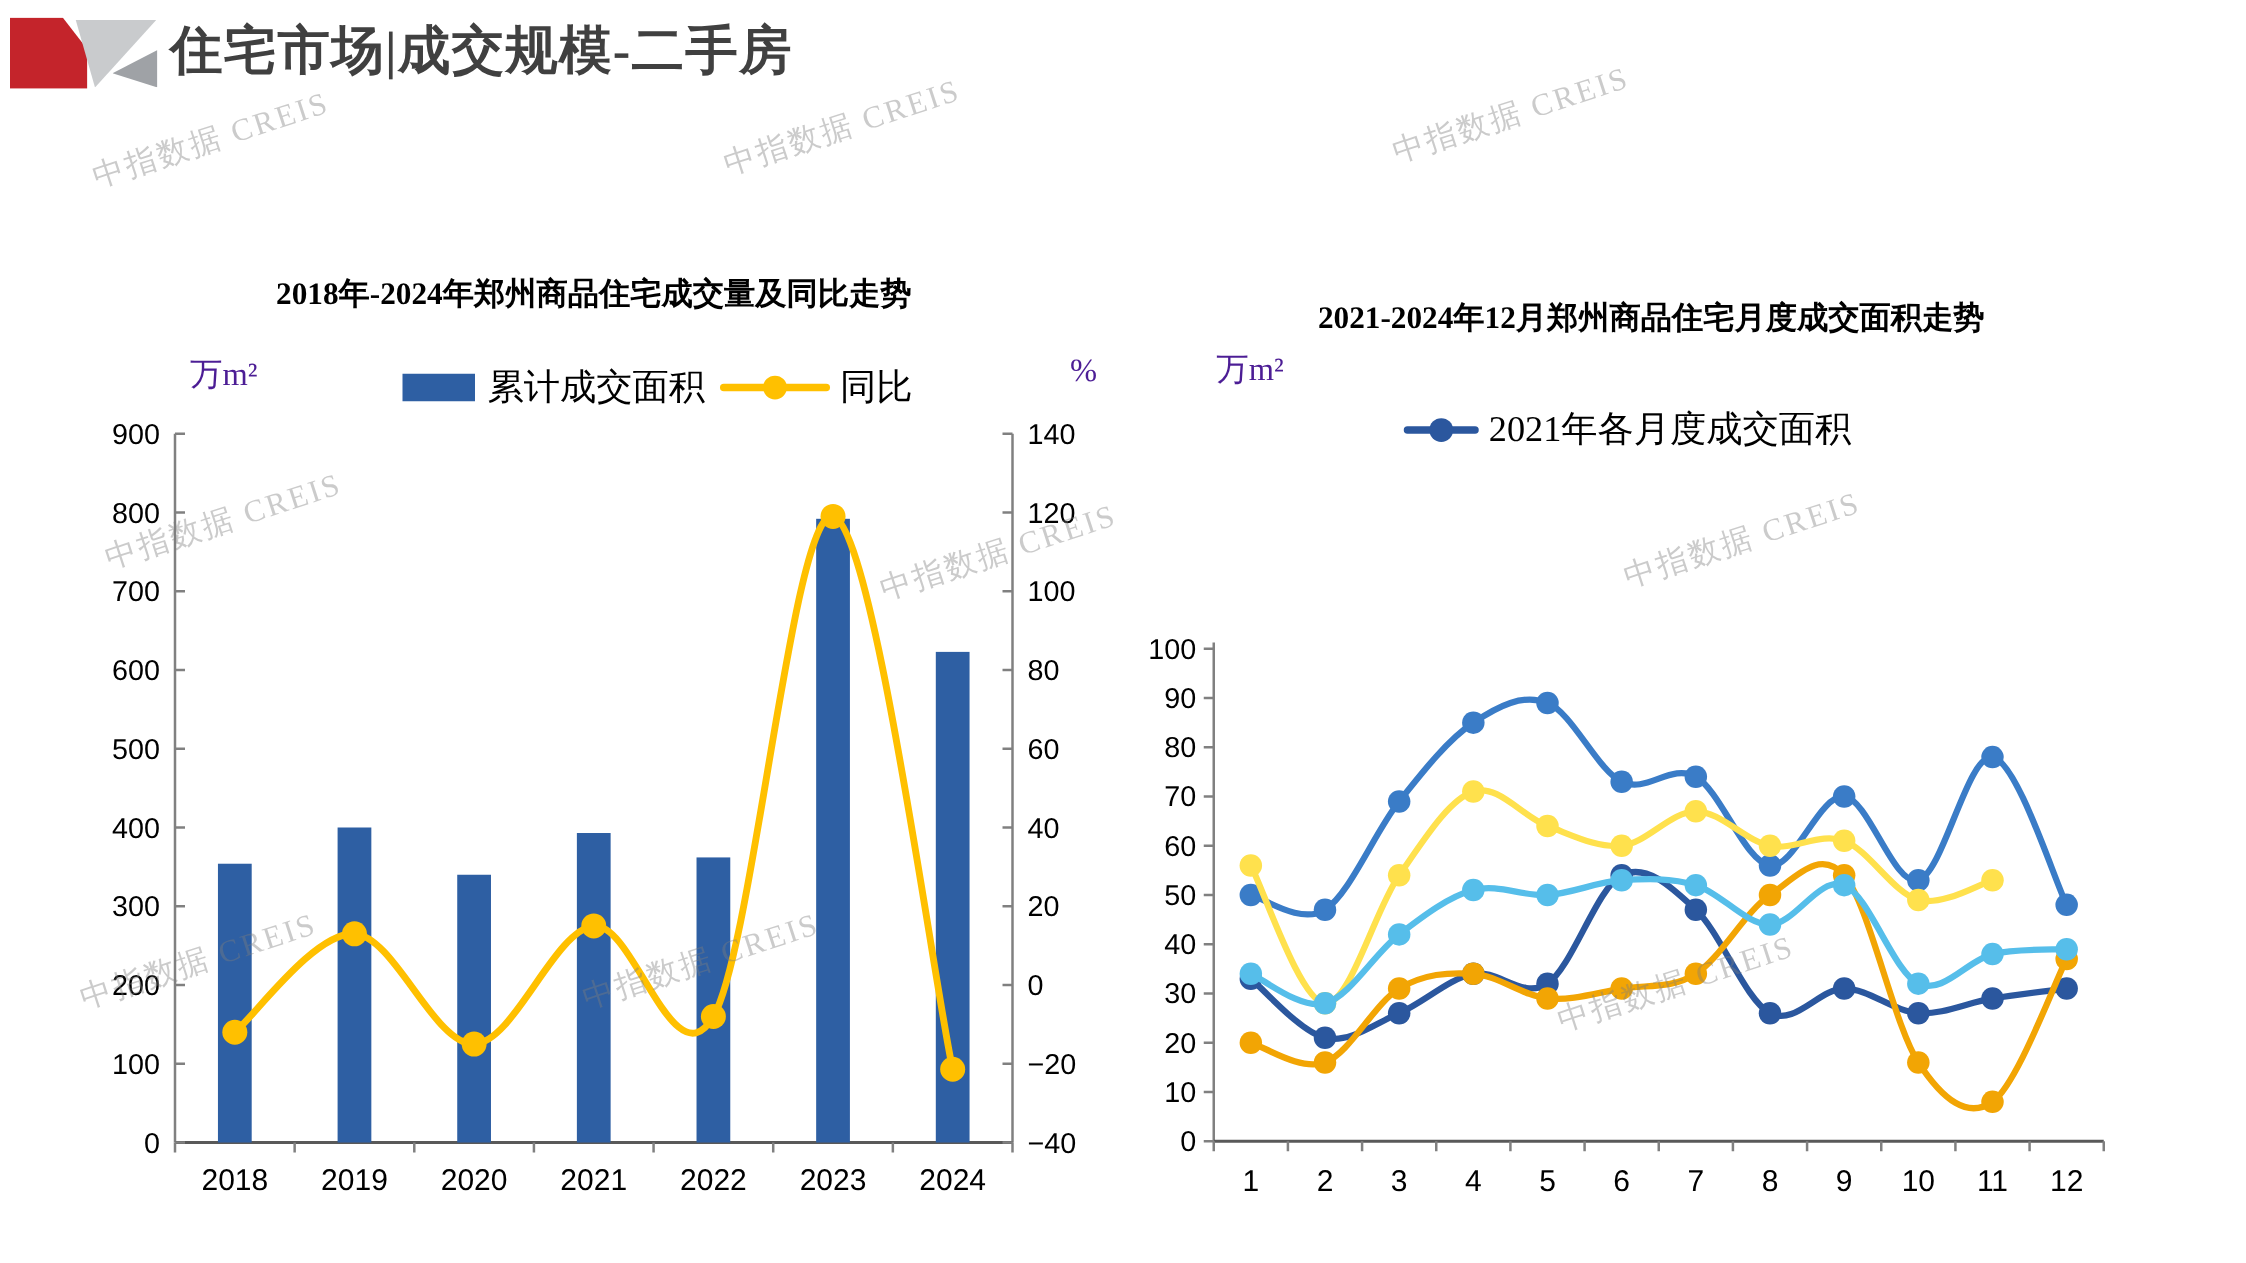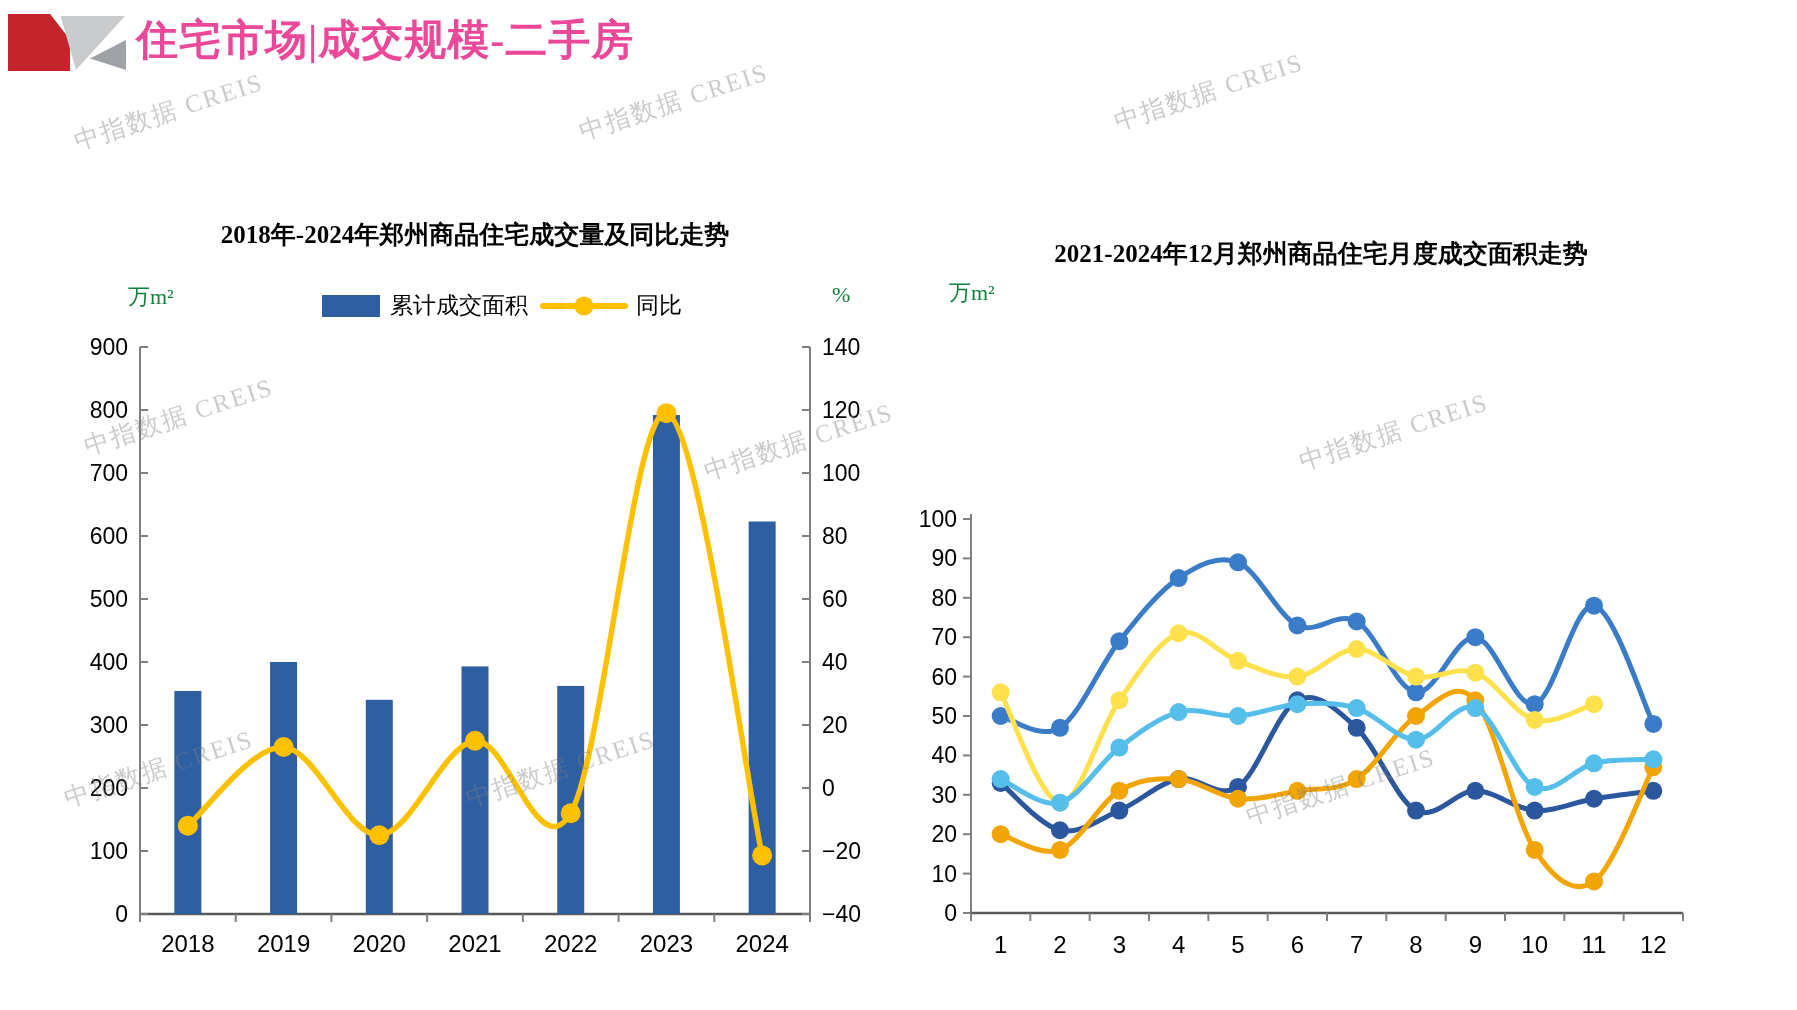--- a/index.html
+++ b/index.html
@@ -15,7 +15,7 @@
   #logo .lg-gray2{position:absolute;left:82px;top:26px;width:36px;height:30px;
         clip-path:polygon(0 62%,100% 0,100% 100%);}
   #page-title{position:absolute;left:136px;top:12px;font-size:42px;font-weight:bold;
-        color:#ec4899;letter-spacing:1px;white-space:nowrap;}
+        color:#404040;letter-spacing:1px;white-space:nowrap;}
   #intro{position:absolute;left:72px;top:92px;width:820px;font-size:25px;line-height:36px;color:#000;}
   
   .chart{position:absolute;}

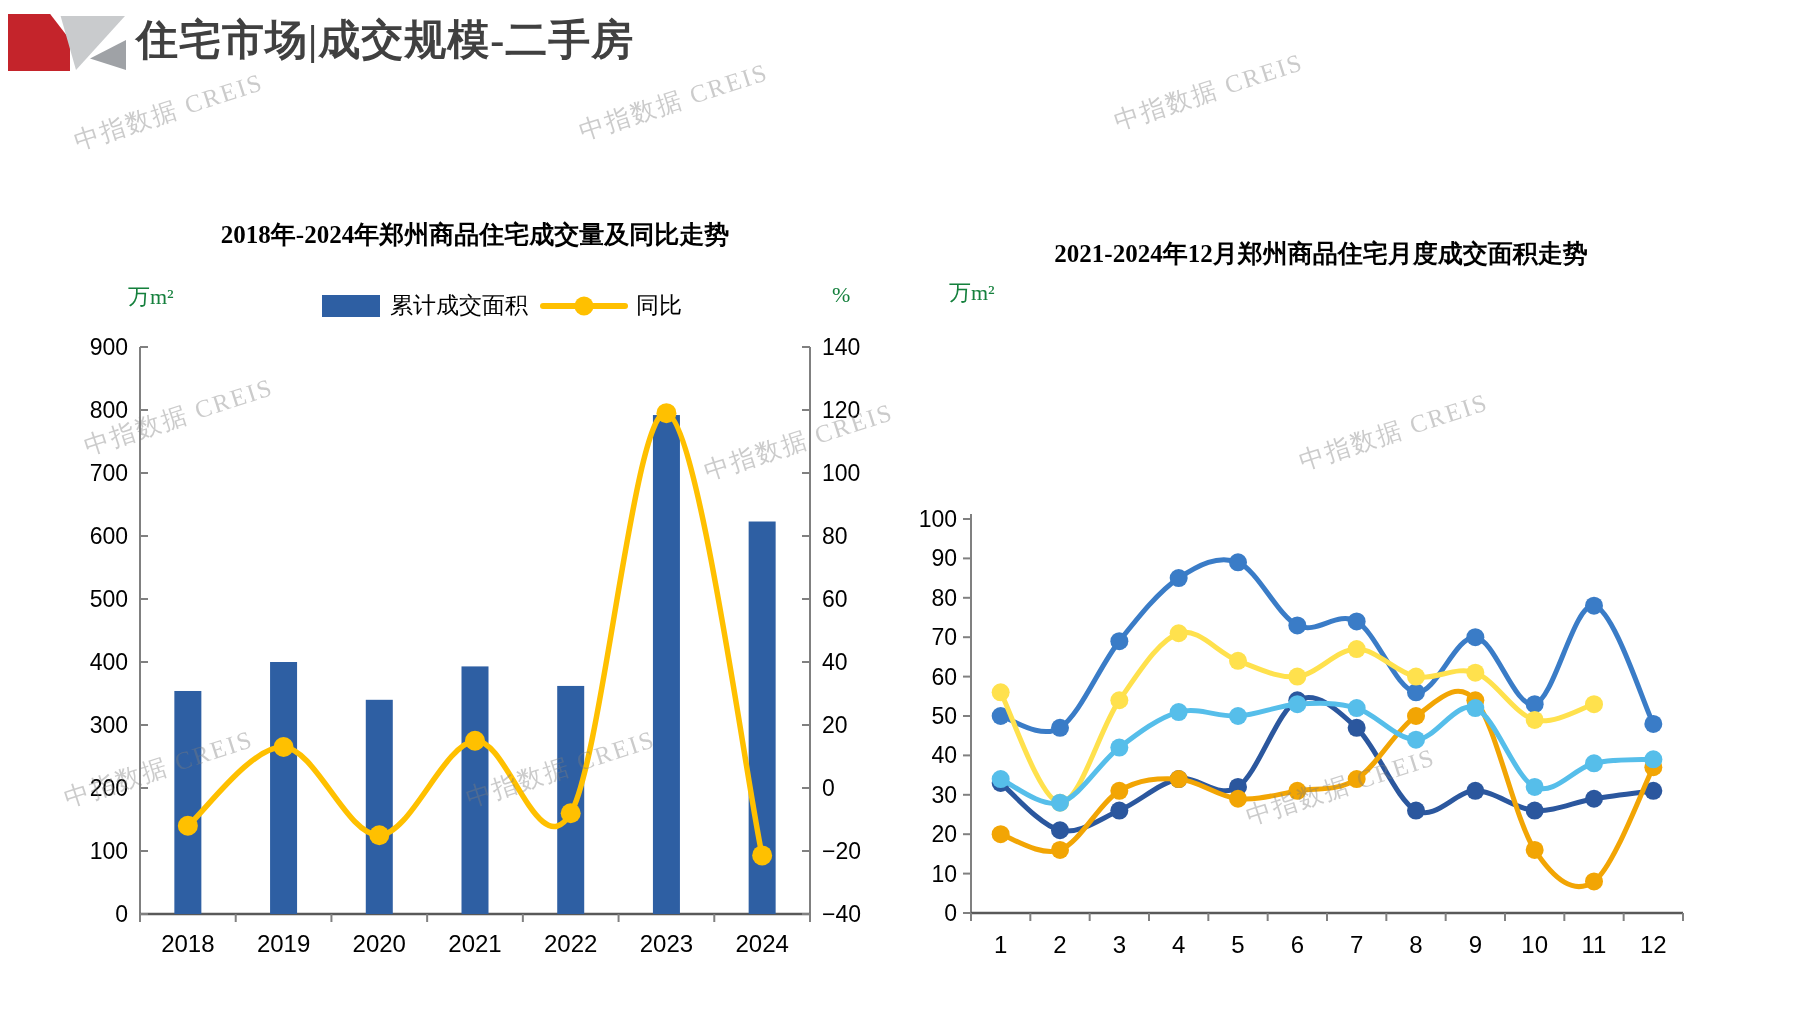--- a/index.html
+++ b/index.html
@@ -23,7 +23,7 @@
   #right-chart-box{left:906px;top:225px;width:877px;height:780px;}
   .chart-title{position:absolute;top:12px;left:0;width:830px;text-align:center;
         font-size:25px;font-weight:bold;color:#000;}
-  .unit-label{position:absolute;font-size:22px;color:#15803d;}
+  .unit-label{position:absolute;font-size:26px;color:#4c1d95;margin-left:24px;}
   svg{position:absolute;left:0;top:0;}
   
   .legend-row{position:absolute;display:flex;align-items:center;white-space:nowrap;

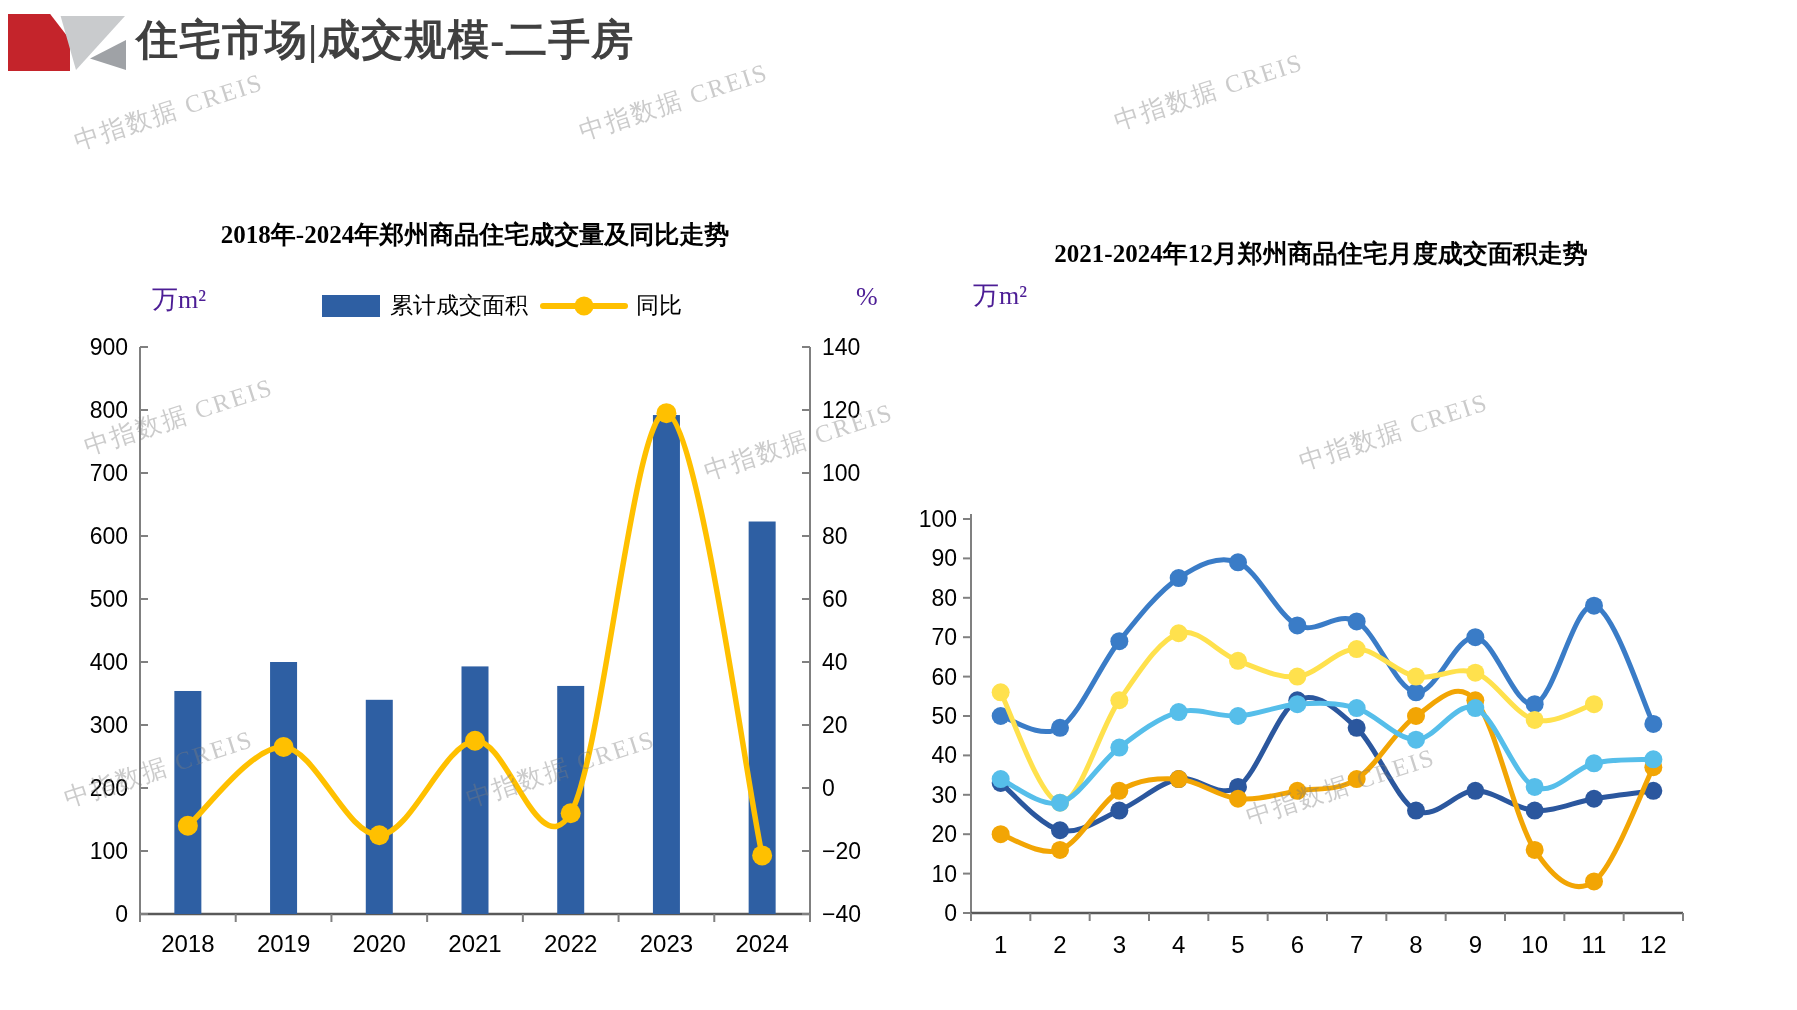--- a/index.html
+++ b/index.html
@@ -27,7 +27,7 @@
   svg{position:absolute;left:0;top:0;}
   
   .legend-row{position:absolute;display:flex;align-items:center;white-space:nowrap;
-        font-size:23px;color:#000;}
+        font-size:29px;color:#000;}
   .swatch{display:inline-block;width:58px;height:22px;margin-right:10px;}
   .line-marker{position:relative;display:inline-block;height:6px;border-radius:3px;}
   .line-marker .dot{position:absolute;top:50%;left:50%;transform:translate(-50%,-50%);

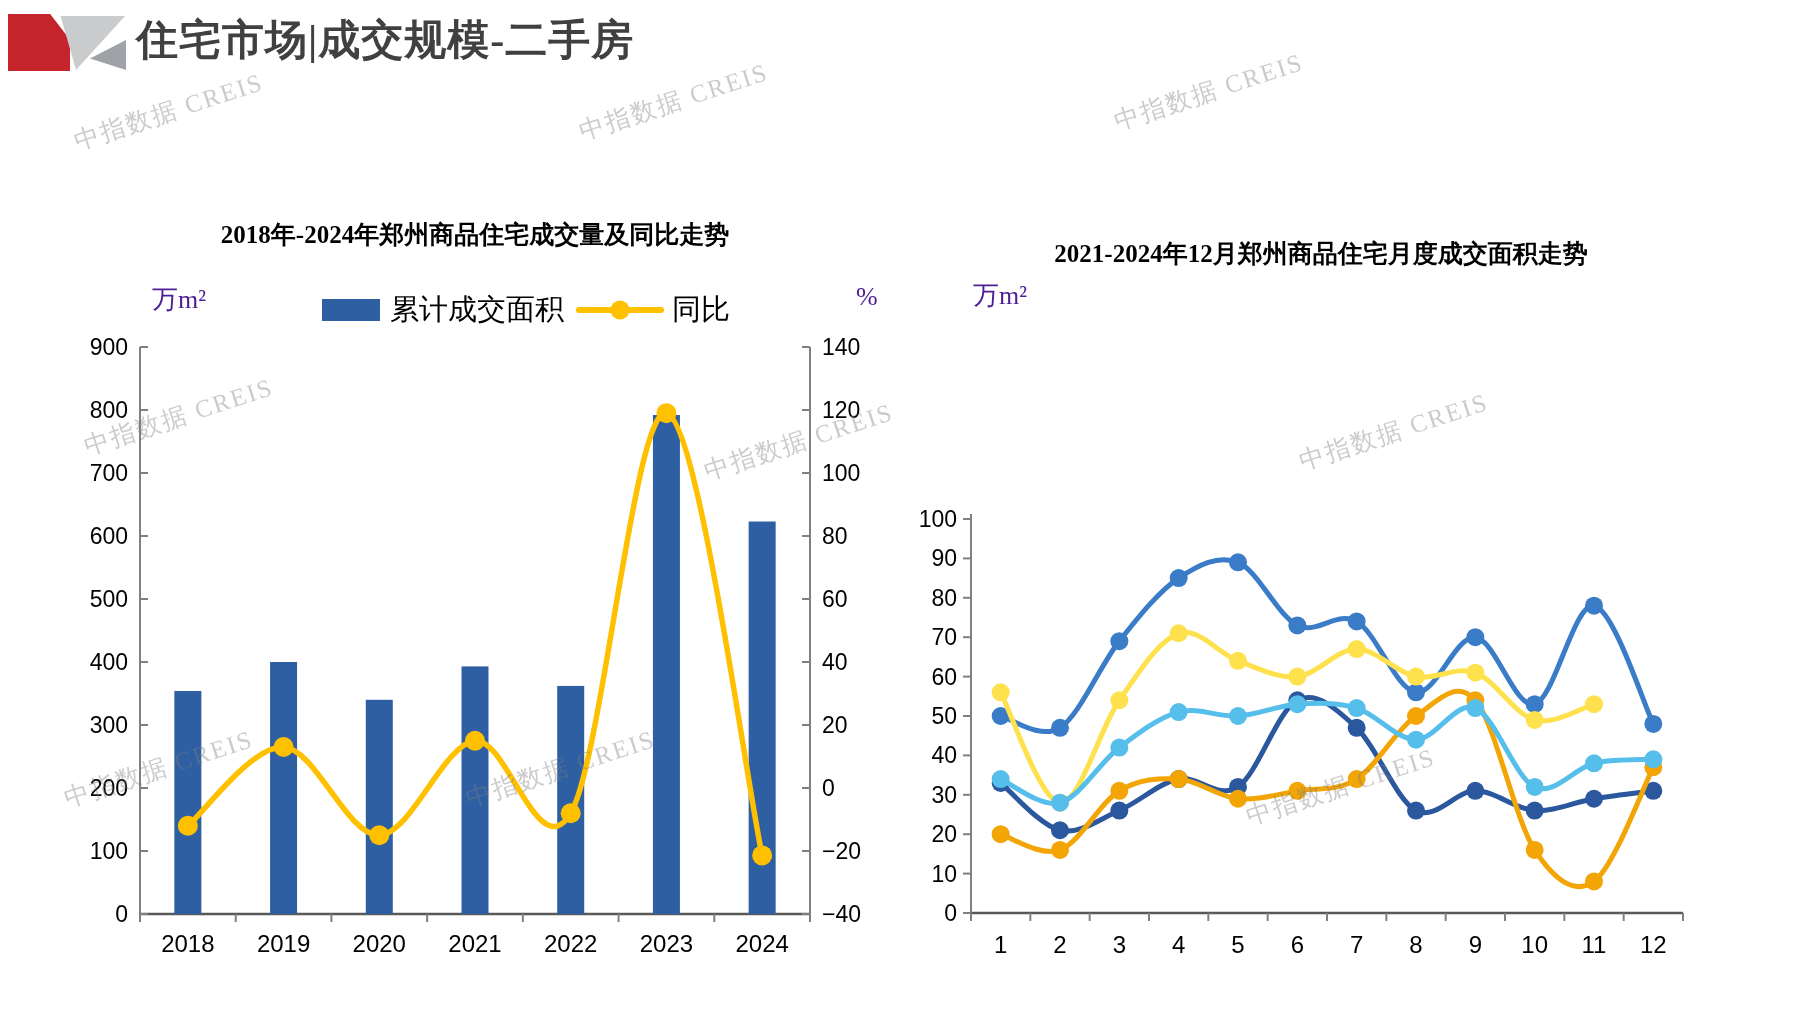--- a/index.html
+++ b/index.html
@@ -147,6 +147,12 @@
     <div class="chart-title cjk">2021-2024年12月郑州商品住宅月度成交面积走势</div>
     <div class="unit-label cjk" style="left:43px;top:53px;">万m²</div>
     <div id="right-legend" class="cjk">
+        <div class="legend-row">
+          <span class="line-marker" style="background: rgb(43, 87, 158);">
+            <span class="dot" style="background: rgb(43, 87, 158);"></span>
+          </span>
+          <span>2021年各月度成交面积</span>
+        </div>
       </div>
     <svg id="right-svg" width="877" height="780" viewBox="0 0 877 780">
         <line x1="65" y1="289" x2="65" y2="688" stroke="#808080" stroke-width="2"></line>

